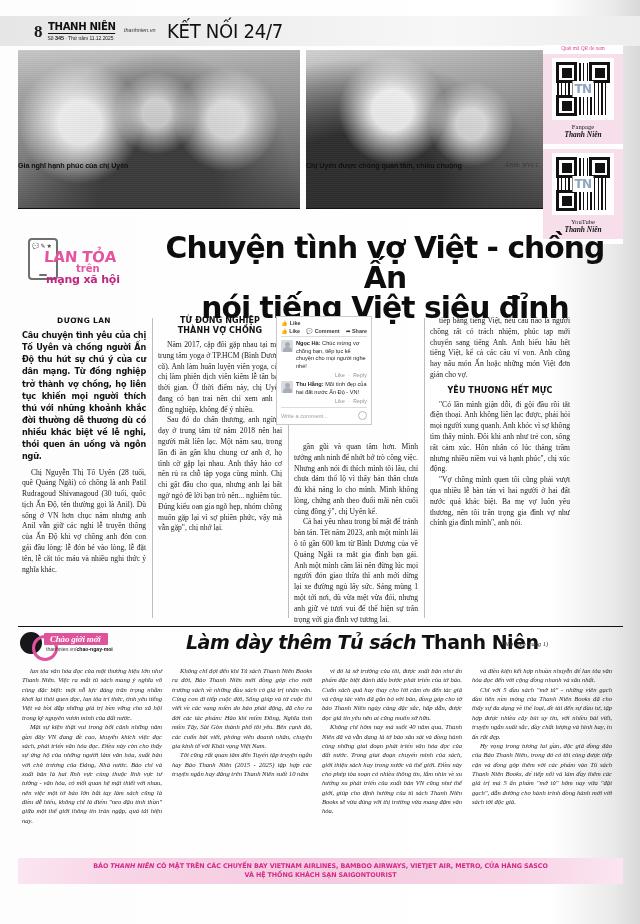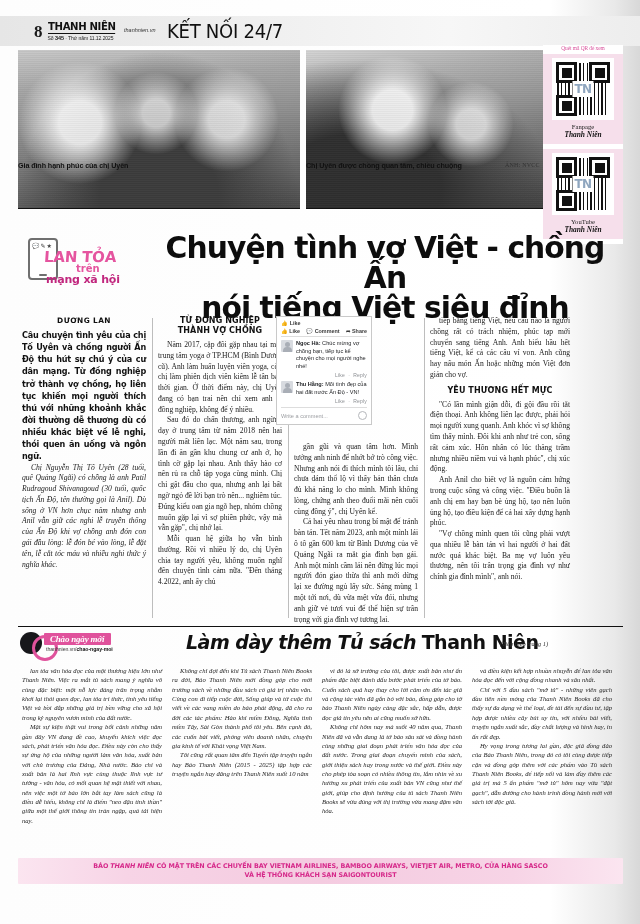--- a/index.html
+++ b/index.html
@@ -295,7 +295,7 @@
   </div>
   <div class="cap-rule" style="left:18px;width:282px;top:208px;"></div>
   <div class="cap-rule" style="left:306px;width:317px;top:208px;"></div>
-  <div class="caption cap-left">Gia đình hạnh phúc của chị Uyên</div>
+  <div class="caption cap-left">Gia nghĩ hạnh phúc của chị Uyên</div>
   <div class="caption cap-right">Chị Uyên được chồng quan tâm, chiều chuộng</div>
   <div class="cap-credit">ẢNH: NVCC</div>
 

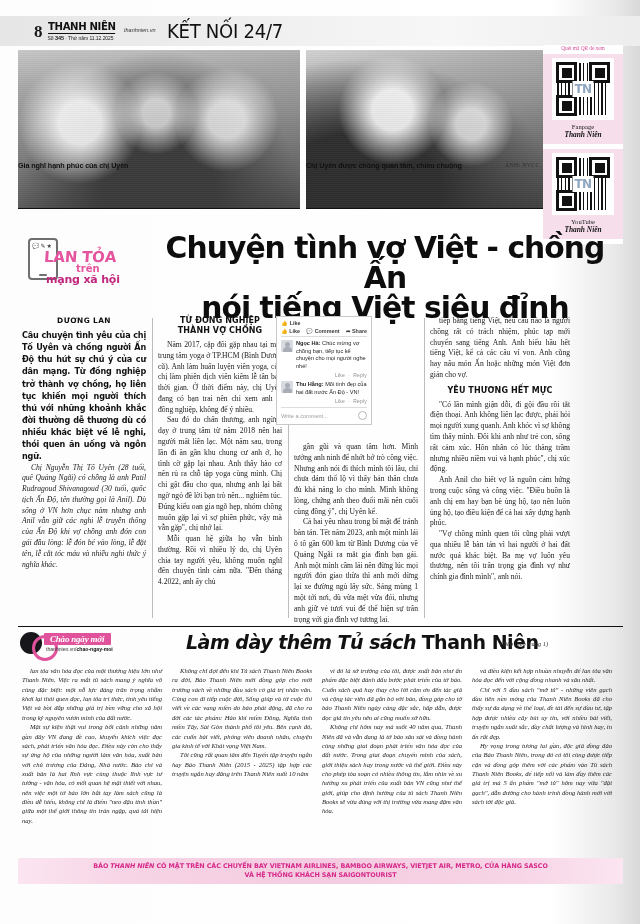--- a/index.html
+++ b/index.html
@@ -361,7 +361,7 @@
     <div class="col c1">
       <div class="byline">DƯƠNG LAN</div>
       <div class="lead">Câu chuyện tình yêu của chị Tố Uyên và chồng người Ấn Độ thu hút sự chú ý của cư dân mạng. Từ đồng nghiệp trở thành vợ chồng, họ liên tục khiến mọi người thích thú với những khoảnh khắc đời thường dễ thương dù có nhiều khác biệt về lễ nghi, thói quen ăn uống và ngôn ngữ.</div>
-      <div class="body" style="font-style:italic;">
+      <div class="body" style="margin-top:5px;">
         <p>Chị Nguyễn Thị Tố Uyên (28 tuổi, quê Quảng Ngãi) có chồng là anh Patil Rudragoud Shivanagoud (30 tuổi, quốc tịch Ấn Độ, tên thường gọi là Anil). Dù sống ở VN hơn chục năm nhưng anh Anil vẫn giữ các nghi lễ truyền thống của Ấn Độ khi vợ chồng anh đón con gái đầu lòng: lễ đón bé vào lòng, lễ đặt tên, lễ cắt tóc máu và nhiều nghi thức ý nghĩa khác.</p>
       </div>
     </div>

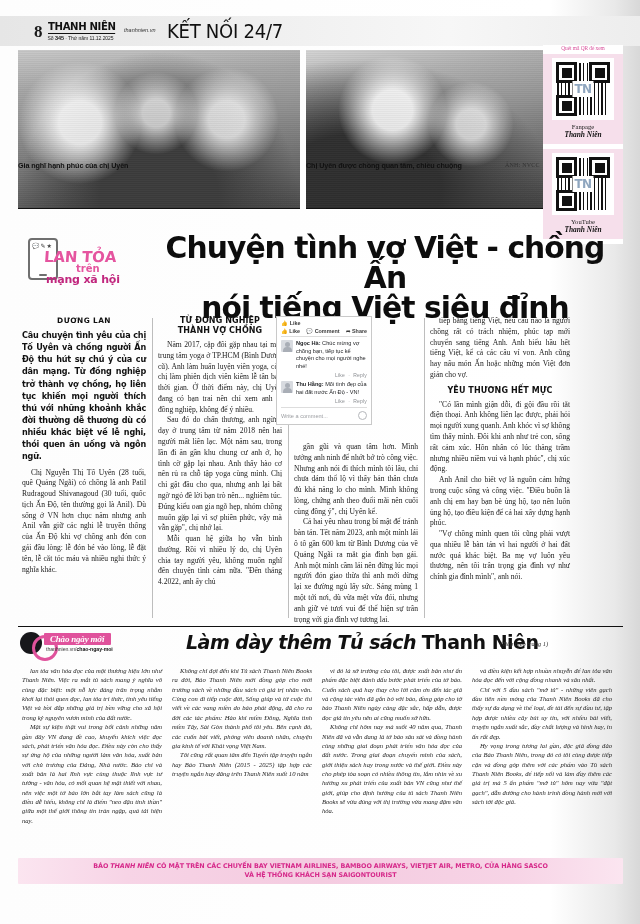--- a/index.html
+++ b/index.html
@@ -391,7 +391,6 @@
       <div class="subhead" style="margin-top:5px;">YÊU THƯƠNG HẾT MỰC</div>
       <div class="body">
         <p>"Có lần mình giận dỗi, đi gội đầu rồi tắt điện thoại. Anh không liên lạc được, phải hỏi mọi người xung quanh. Anh khóc vì sợ không tìm thấy mình. Đôi khi anh như trẻ con, sống rất cảm xúc. Hôn nhân có lúc thăng trầm nhưng nhiều niềm vui và hạnh phúc", chị xúc động.</p>
-        <p>Anh Anil cho biết vợ là nguồn cảm hứng trong cuộc sống và công việc. "Điều buồn là anh chị em hay bạn bè ủng hộ, tạo nên luôn ủng hộ, tạo điều kiện để cả hai xây dựng hạnh phúc.</p>
         <p>"Vợ chồng mình quen tôi cũng phải vượt qua nhiều lễ bàn tán vì hai người ở hai đất nước quá khác biệt. Ba mẹ vợ luôn yêu thương, nên tôi trân trọng gia đình vợ như chính gia đình mình", anh nói.</p>
       </div>
     </div>

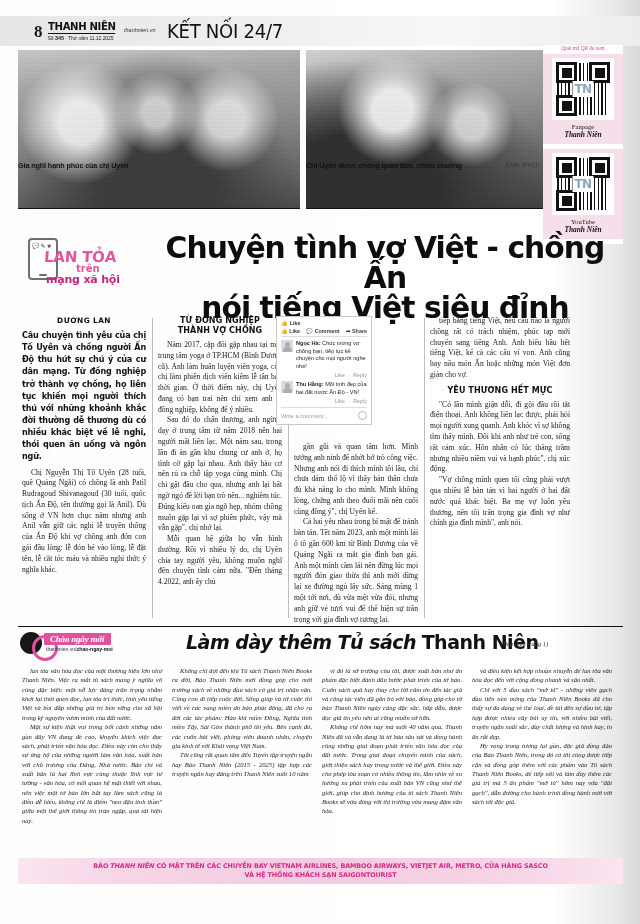--- a/index.html
+++ b/index.html
@@ -372,7 +372,6 @@
       <div class="body">
         <p>Năm 2017, cặp đôi gặp nhau tại một trung tâm yoga ở TP.HCM (Bình Dương cũ). Anh làm huấn luyện viên yoga, còn chị làm phiên dịch viên kiêm lễ tân bán thời gian. Ở thời điểm này, chị Uyên đang có bạn trai nên chỉ xem anh là đồng nghiệp, không để ý nhiều.</p>
         <p>Sau đó do chấn thương, anh ngừng dạy ở trung tâm từ năm 2018 nên hai người mất liên lạc. Một năm sau, trong lần đi ăn gần khu chung cư anh ở, họ tình cờ gặp lại nhau. Anh thấy hào cơ nên rủ ra chỗ tập yoga cùng mình. Chị chỉ gật đầu cho qua, nhưng anh lại bất ngờ ngỏ đề lời bạn trò nên... nghiêm túc. Đúng kiểu oan gia ngõ hẹp, nhóm chồng muốn gặp lại vì sợ phiền phức, vậy mà vẫn gặp", chị nhớ lại.</p>
-        <p>Mỗi quan hệ giữa họ vẫn bình thường. Rồi vì nhiều lý do, chị Uyên chia tay người yêu, không muốn nghĩ đến chuyện tình cảm nữa. "Đến tháng 4.2022, anh ấy chủ</p>
       </div>
     </div>
 

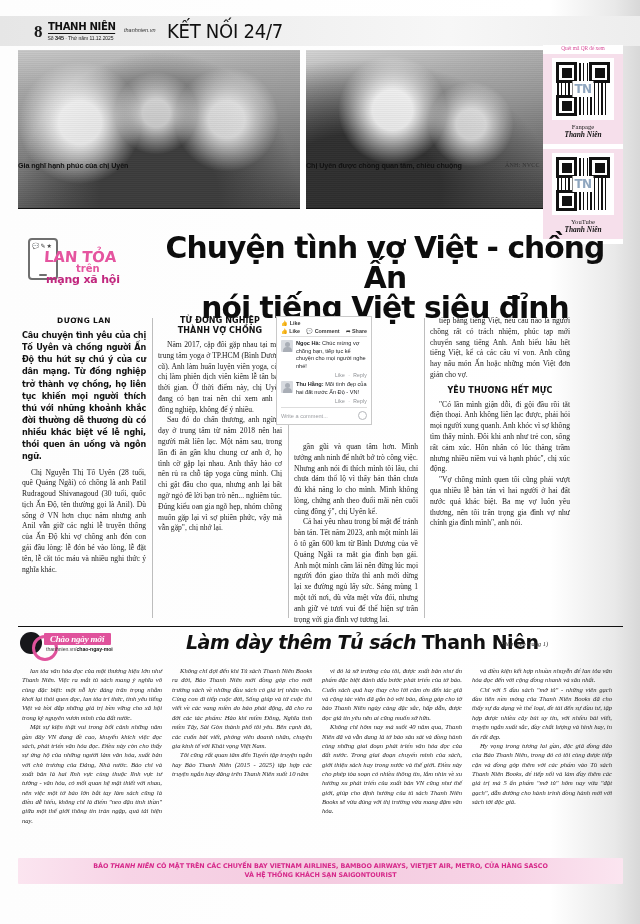--- a/index.html
+++ b/index.html
@@ -451,7 +451,7 @@
     <div class="chao-dot"></div>
     <div class="chao-ring"></div>
     <div class="chao-ribbon">
-      <span>Chào ngày mới</span>
+      <span>Chào giới mới</span>
     </div>
     <div class="chao-url">
       <span>thanhnien.vn/</span><b>chao-ngay-moi</b>

